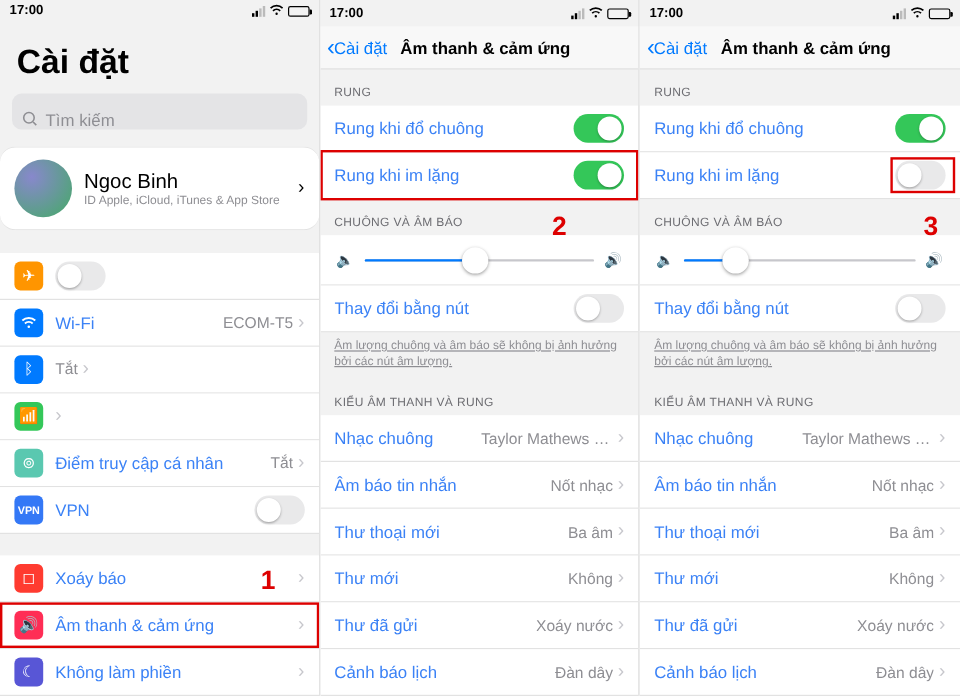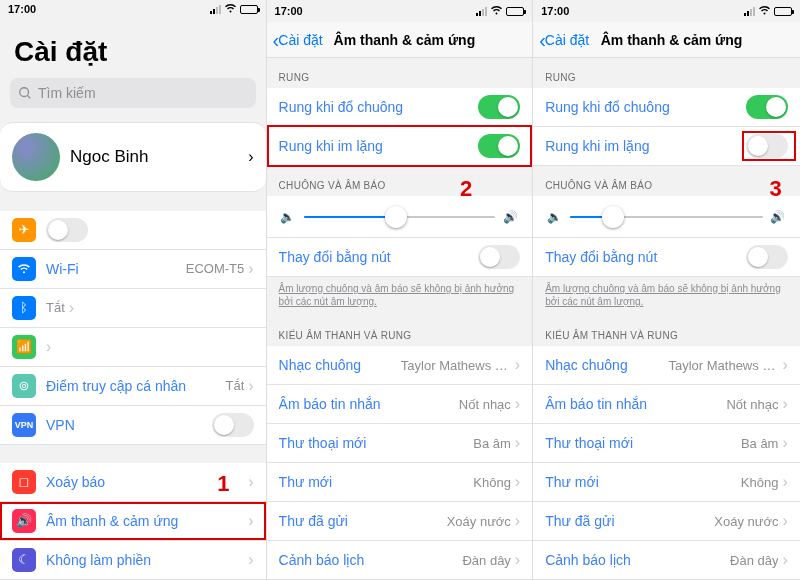--- a/index.html
+++ b/index.html
@@ -53,7 +53,7 @@
     border-radius: 8px;
     height: 30px;
     display: flex;
-    align-items: center;
+    align-items: flex-start;
     padding: 14px 8px;
     color: #8e8e93;
     font-size: 14px;

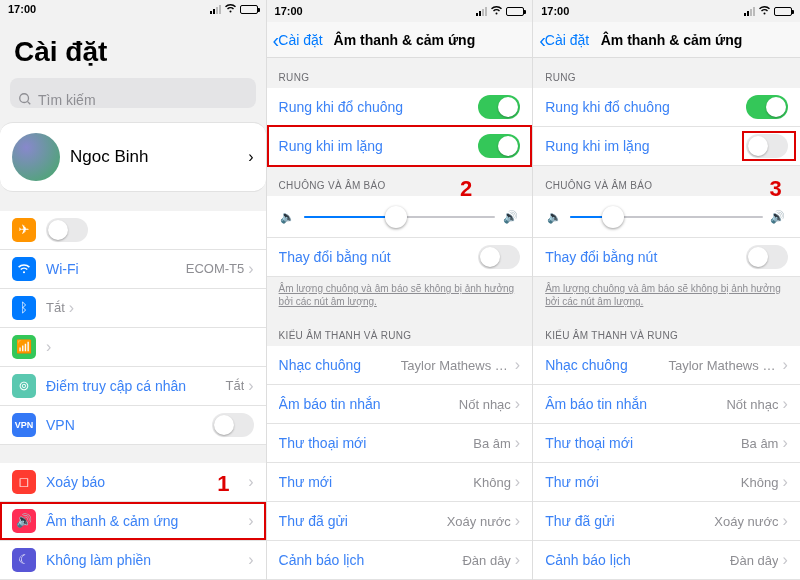--- a/index.html
+++ b/index.html
@@ -179,6 +179,7 @@
     <div class="avatar"></div>
     <div class="ptext">
       <div class="pname">Ngoc Binh</div>
+      <div class="psub">ID Apple, iCloud, iTunes &amp; App Store</div>
     </div>
     <span class="chev">›</span>
   </div>

